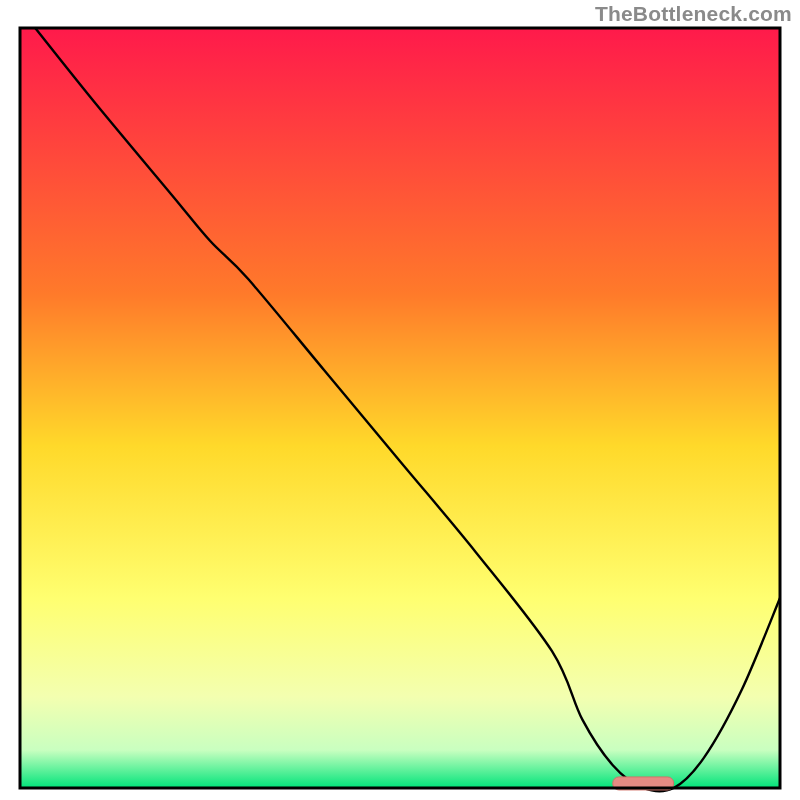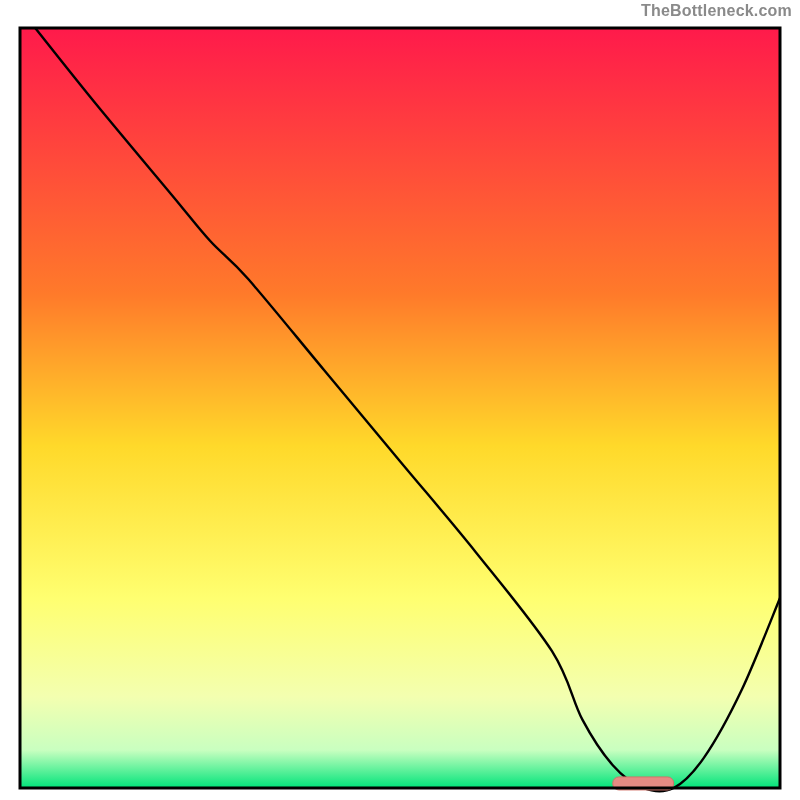--- a/index.html
+++ b/index.html
@@ -19,7 +19,7 @@
     top: 2px;
     right: 8px;
     font-family: Arial, Helvetica, sans-serif;
-    font-size: 16px;
+    font-size: 21px;
     font-weight: 600;
     color: #8a8a8a;
     letter-spacing: 0.2px;

